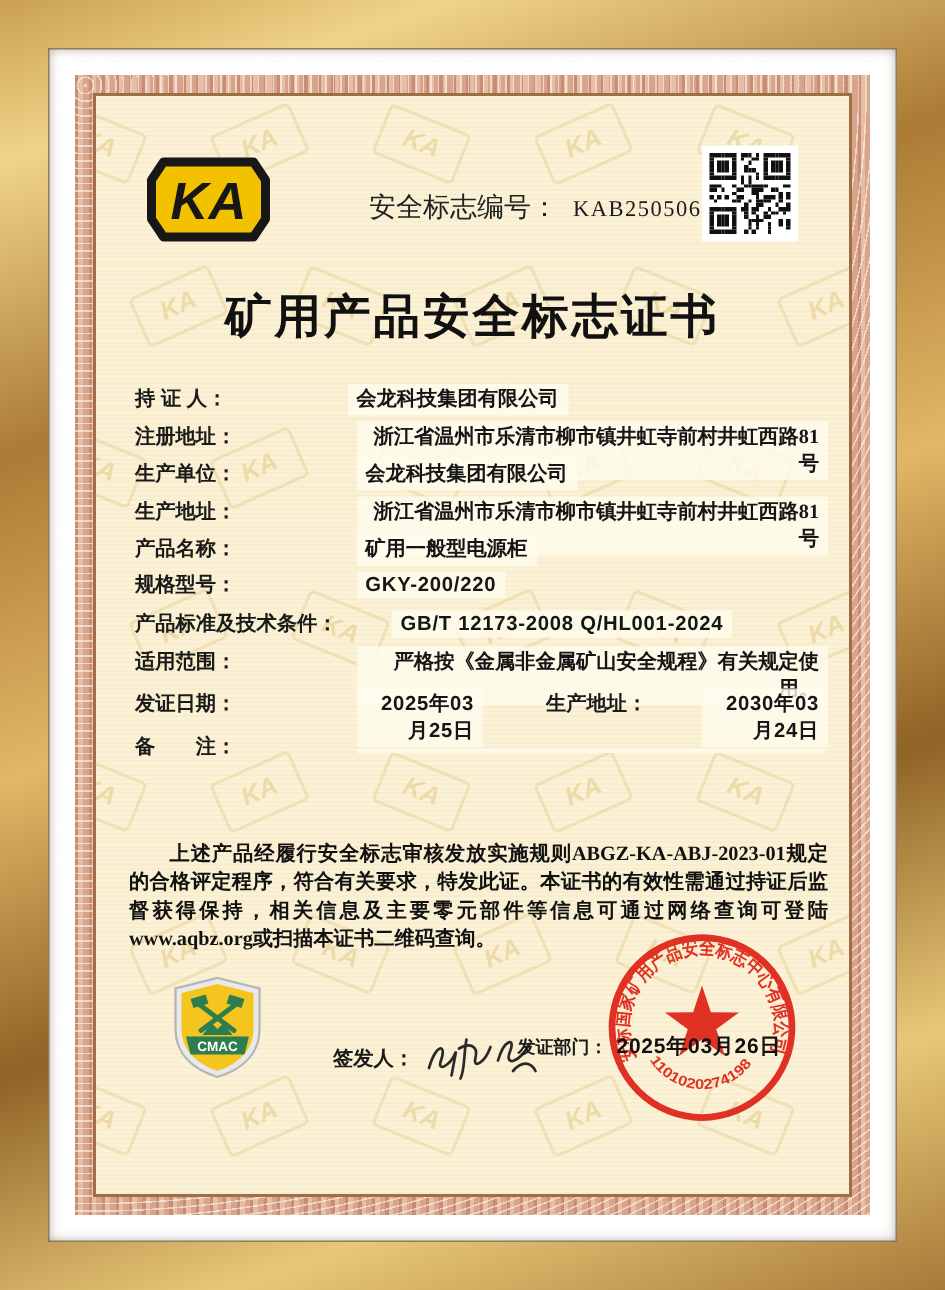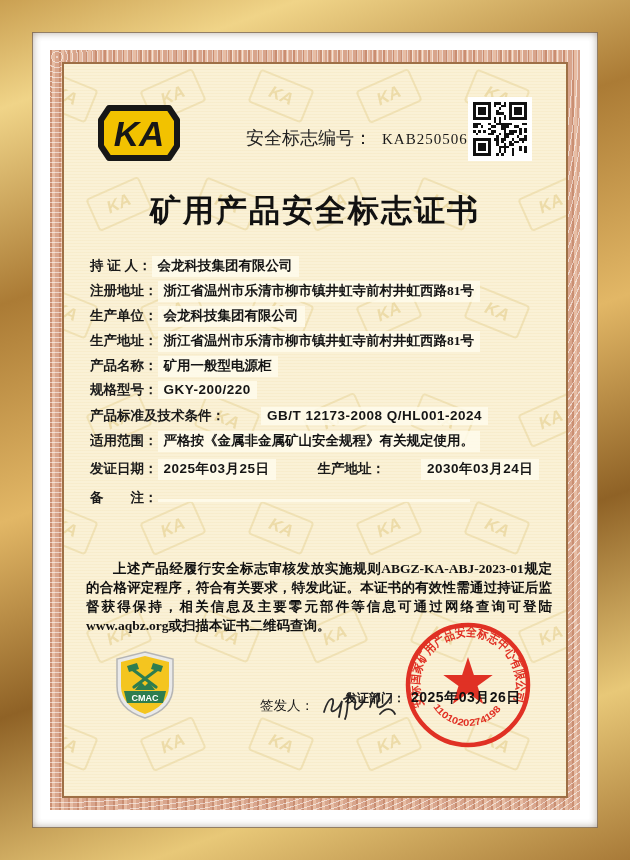--- a/index.html
+++ b/index.html
@@ -42,7 +42,7 @@
   .fval{font-size:13.5px;font-weight:bold;color:#151515;background:rgba(255,252,238,.8);
     padding:1px 6px 2px;font-family:"Liberation Serif",serif;}
   .v-num{font-family:"Liberation Sans",sans-serif;letter-spacing:.5px;}
-  .pos-l{}
+  .pos-l{margin-left:80px;}
   .statement{left:22px;top:495px;width:466px;font-size:13.5px;font-weight:bold;color:#111;
     line-height:19px;text-align:justify;text-indent:2em;font-family:"Liberation Serif",serif;}
   

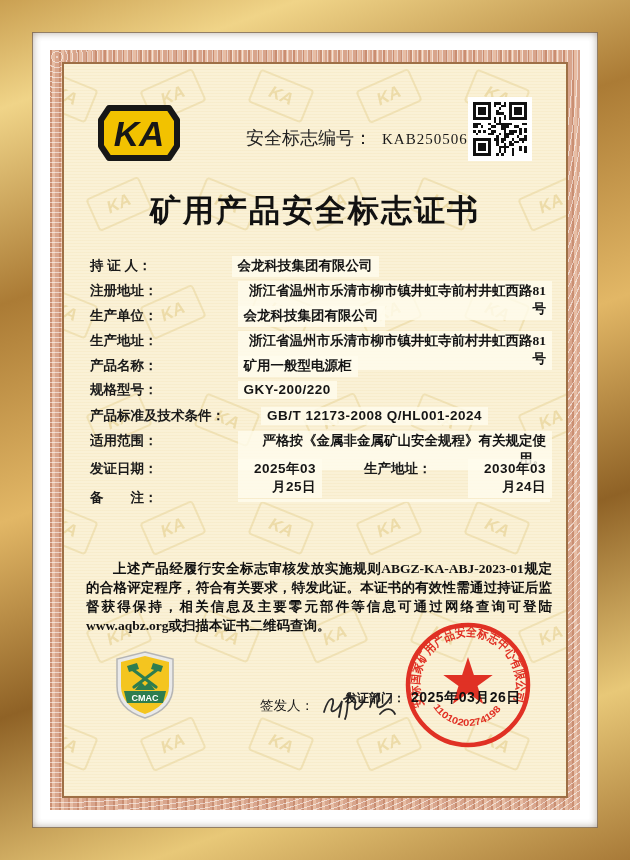--- a/index.html
+++ b/index.html
@@ -48,7 +48,7 @@
   
   .cmac{left:50px;top:586px;}
   .sign-row{top:622px;left:158px;display:flex;align-items:center;}
-  .sig-label{font-size:13.5px;font-weight:normal;color:#1a1a1a;margin-left:38px;}
+  .sig-label{font-size:13.5px;font-weight:bold;color:#1a1a1a;}
   .dept-label{font-size:12px;font-weight:bold;color:#1a1a1a;position:absolute;left:281px;top:626px;}
   .stamp{left:337px;top:556px;width:134px;height:134px;opacity:.93;}
   .stamp-date{left:347px;top:625px;font-size:14px;font-weight:bold;color:#111;letter-spacing:.5px;z-index:6;}

